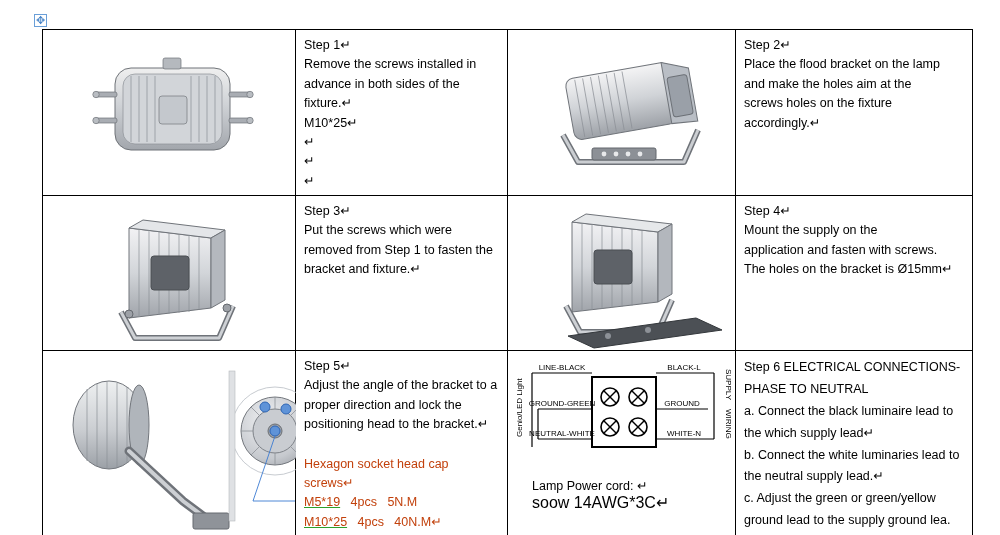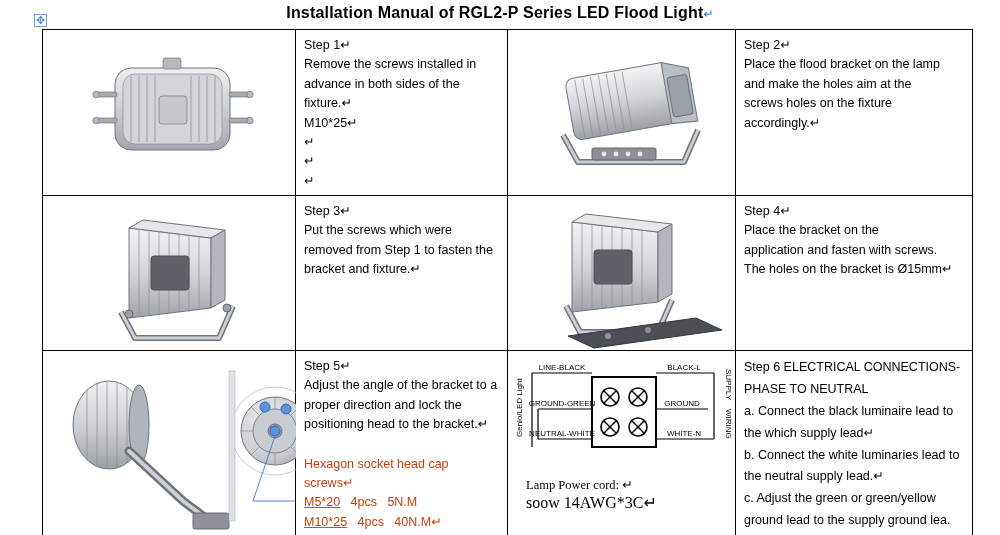--- a/index.html
+++ b/index.html
@@ -83,7 +83,6 @@
 
 <div class="page">
 
-  <div class="title"><span>Installation Manual of RGL2-P Series LED Flood Light</span><span class="pilcrow">↵</span></div>
 
   <div class="move-handle">
     <span>✥</span>

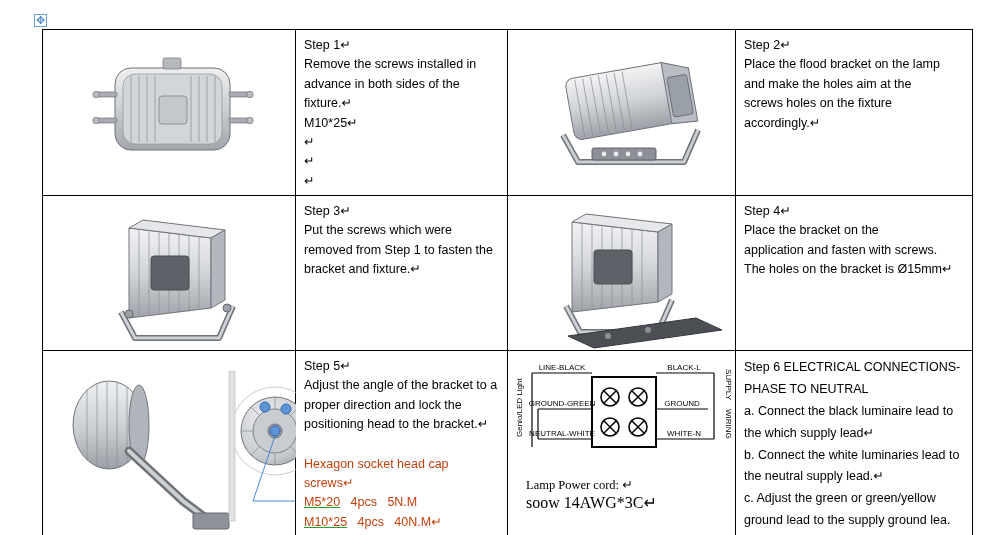--- a/index.html
+++ b/index.html
@@ -283,7 +283,7 @@
         <td>
           <div class="cell-text">
             <p>Step 4↵</p>
-            <p>Place the bracket on the</p>
+            <p>Mount the supply on the</p>
             <p>application and fasten with screws.</p>
             <p>The holes on the bracket is Ø15mm↵</p>
           </div>

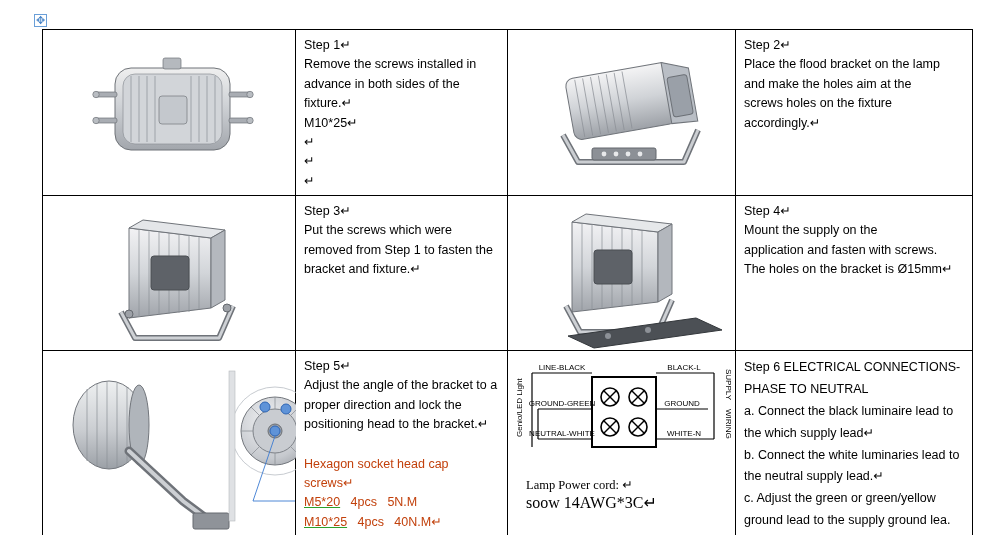--- a/index.html
+++ b/index.html
@@ -68,9 +68,8 @@
   .fig { position: absolute; inset: 0; }
   .power-cord {
     position: absolute;
-    left: 18px; bottom: 28px;
+    left: 24px; bottom: 28px;
     font-size: 12.5px;
-    font-family: Liberation Serif, serif;
   }
   .power-cord .big { font-size: 16px; }
 

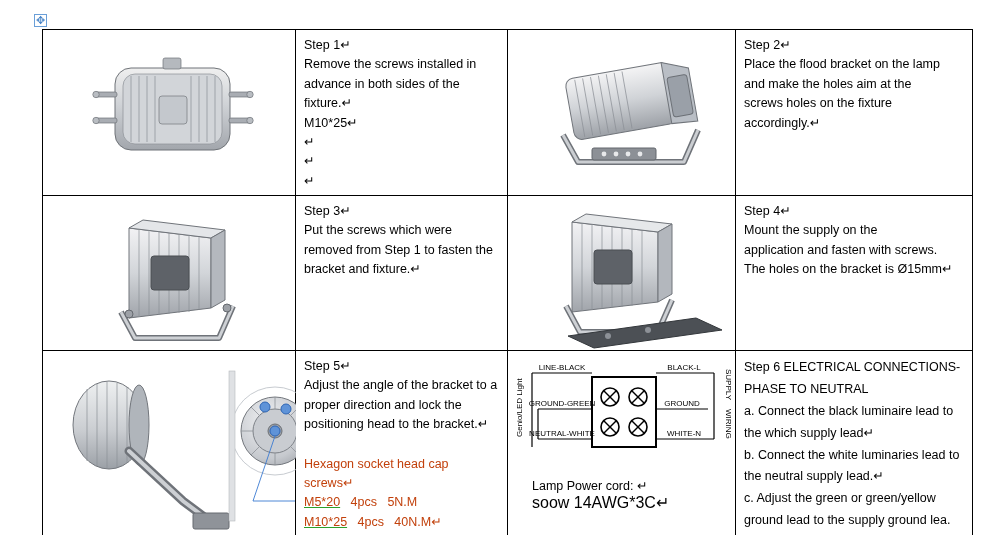--- a/index.html
+++ b/index.html
@@ -356,7 +356,7 @@
             <p style="height:20px">&nbsp;</p>
             <p class="blue-note">Hexagon socket head cap screws↵</p>
             <p class="blue-note hex-label">
-              <span class="u">M5*20</span>&nbsp;&nbsp;&nbsp;<span>4pcs</span>&nbsp;&nbsp;&nbsp;<span>5N.M</span>
+              <span class="u">M5*19</span>&nbsp;&nbsp;&nbsp;<span>4pcs</span>&nbsp;&nbsp;&nbsp;<span>5N.M</span>
             </p>
             <p class="blue-note hex-label">
               <span class="u">M10*25</span>&nbsp;&nbsp;&nbsp;<span>4pcs</span>&nbsp;&nbsp;&nbsp;<span>40N.M↵</span>

